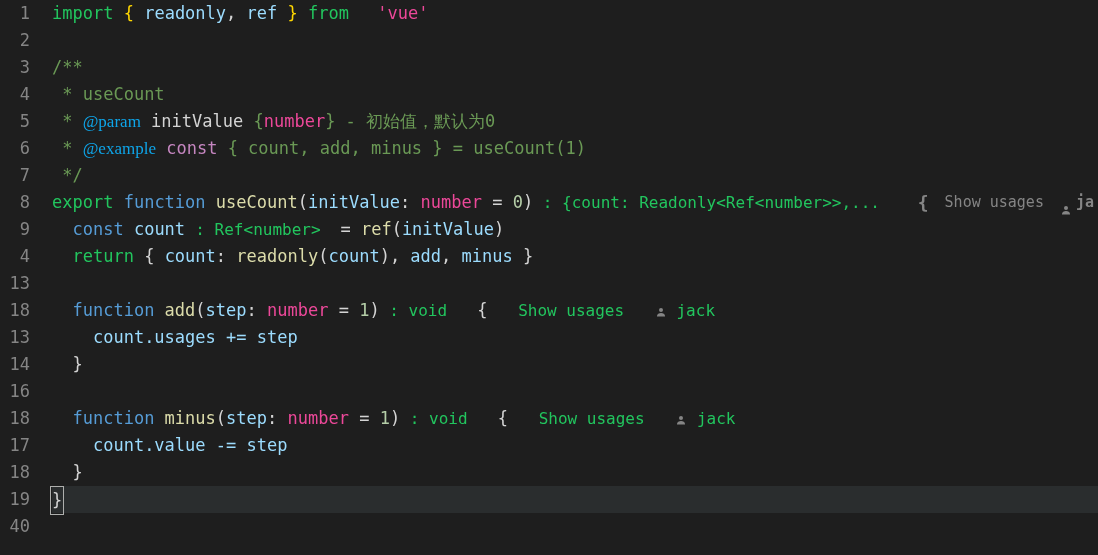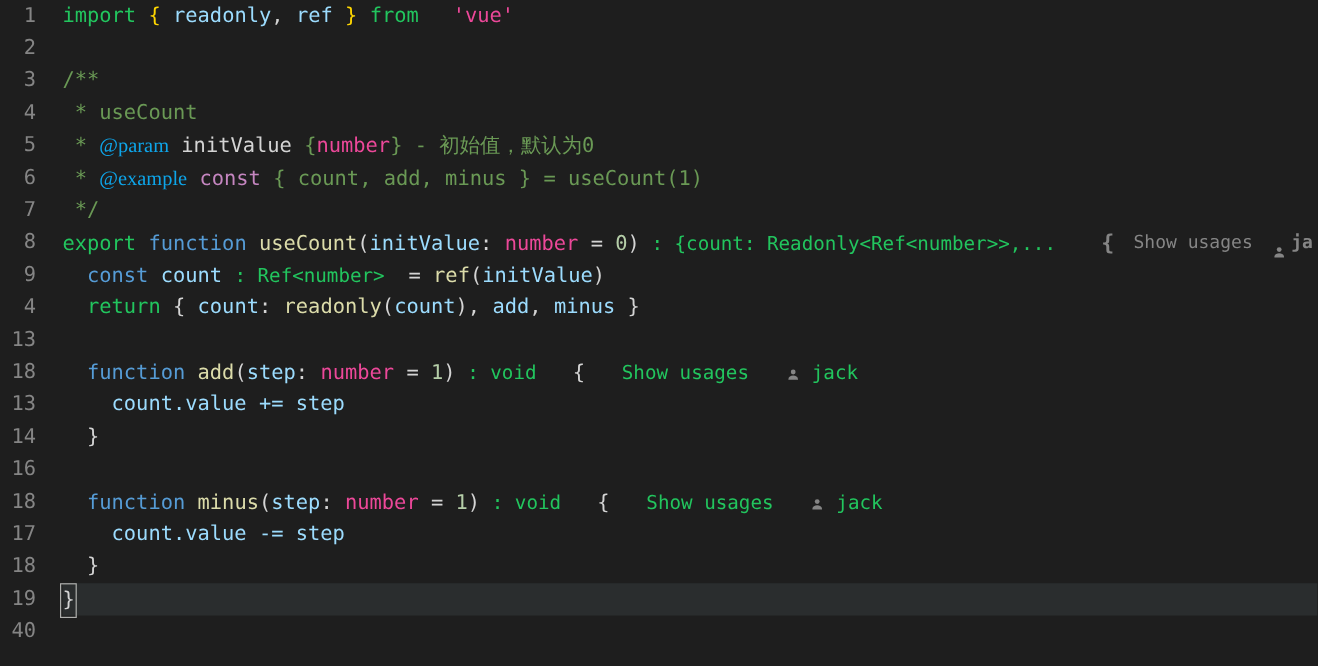--- a/index.html
+++ b/index.html
@@ -145,7 +145,7 @@
             <path d="M4 20c0-4 4-6 8-6s8 2 8 6v1H4z"></path>
           </svg> <span>jack</span></span></div>
 
-    <div class="line"><span>    </span><span class="ident">count.value += step</span></div>
+    <div class="line"><span>    </span><span class="ident">count.usages += step</span></div>
 
     <div class="line"><span>  </span><span class="punct">}</span></div>
 

